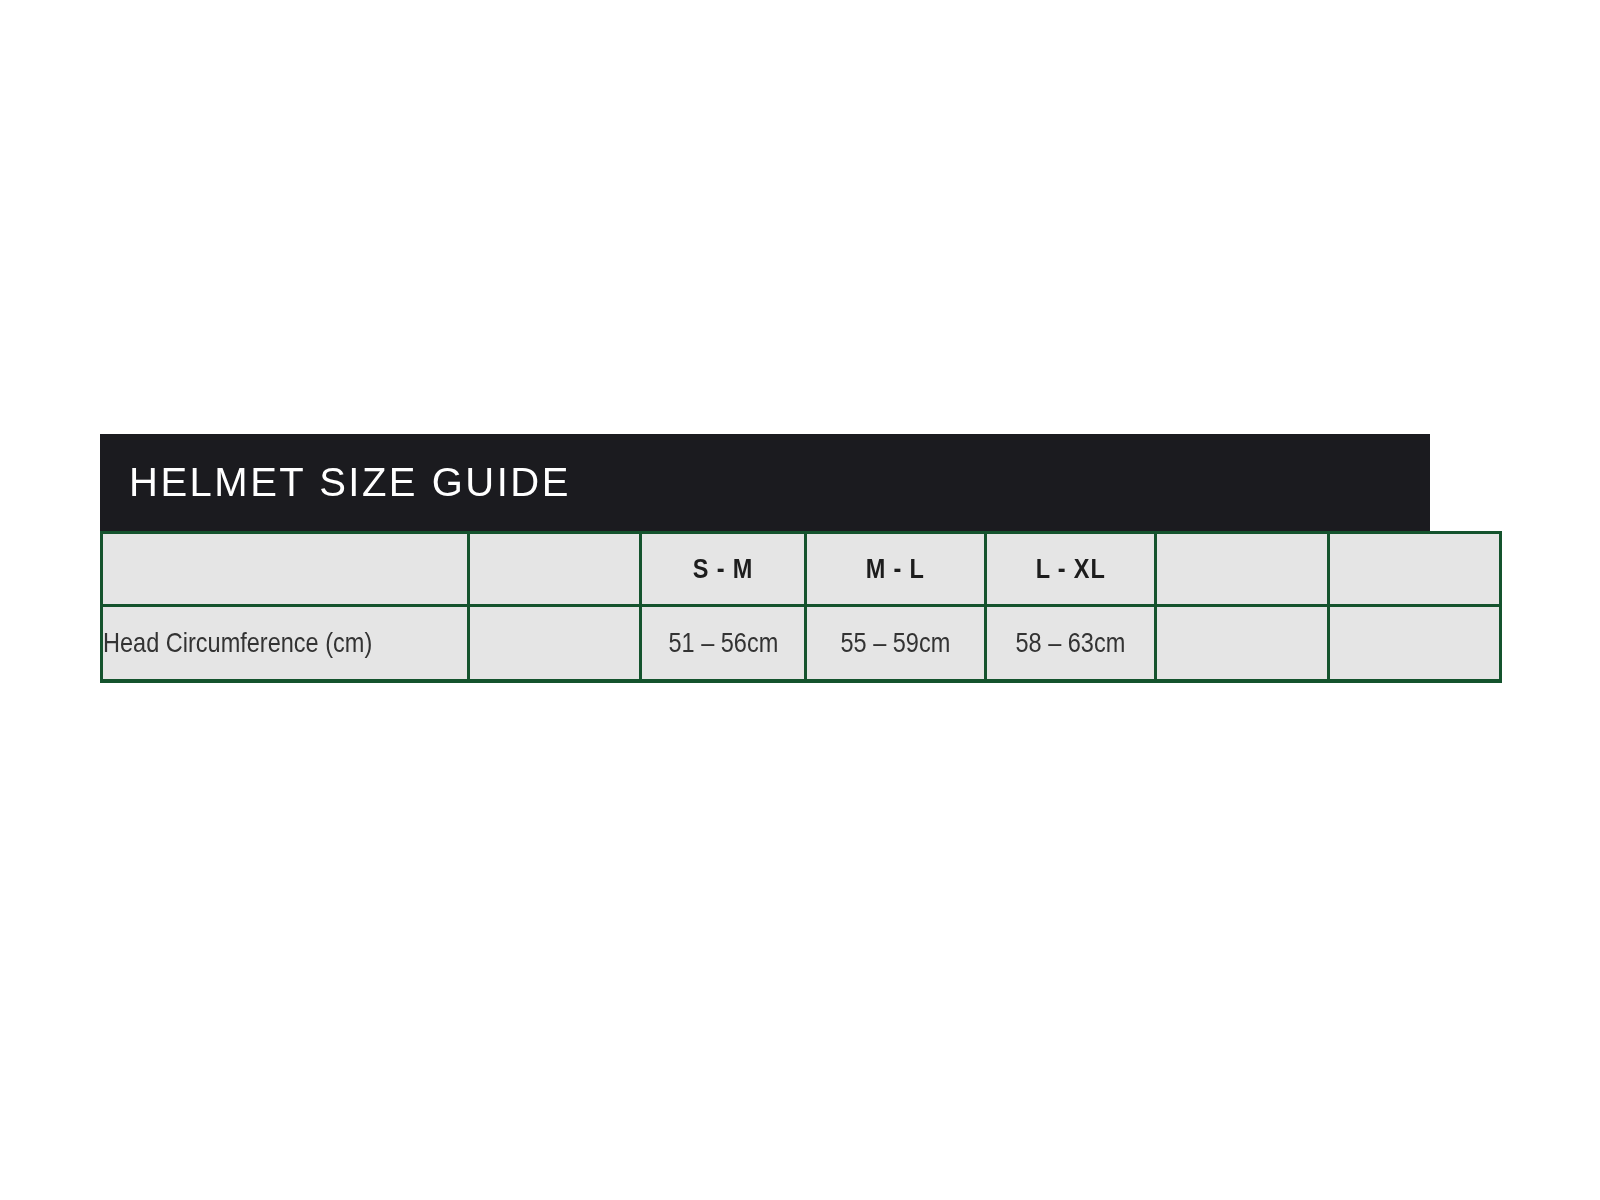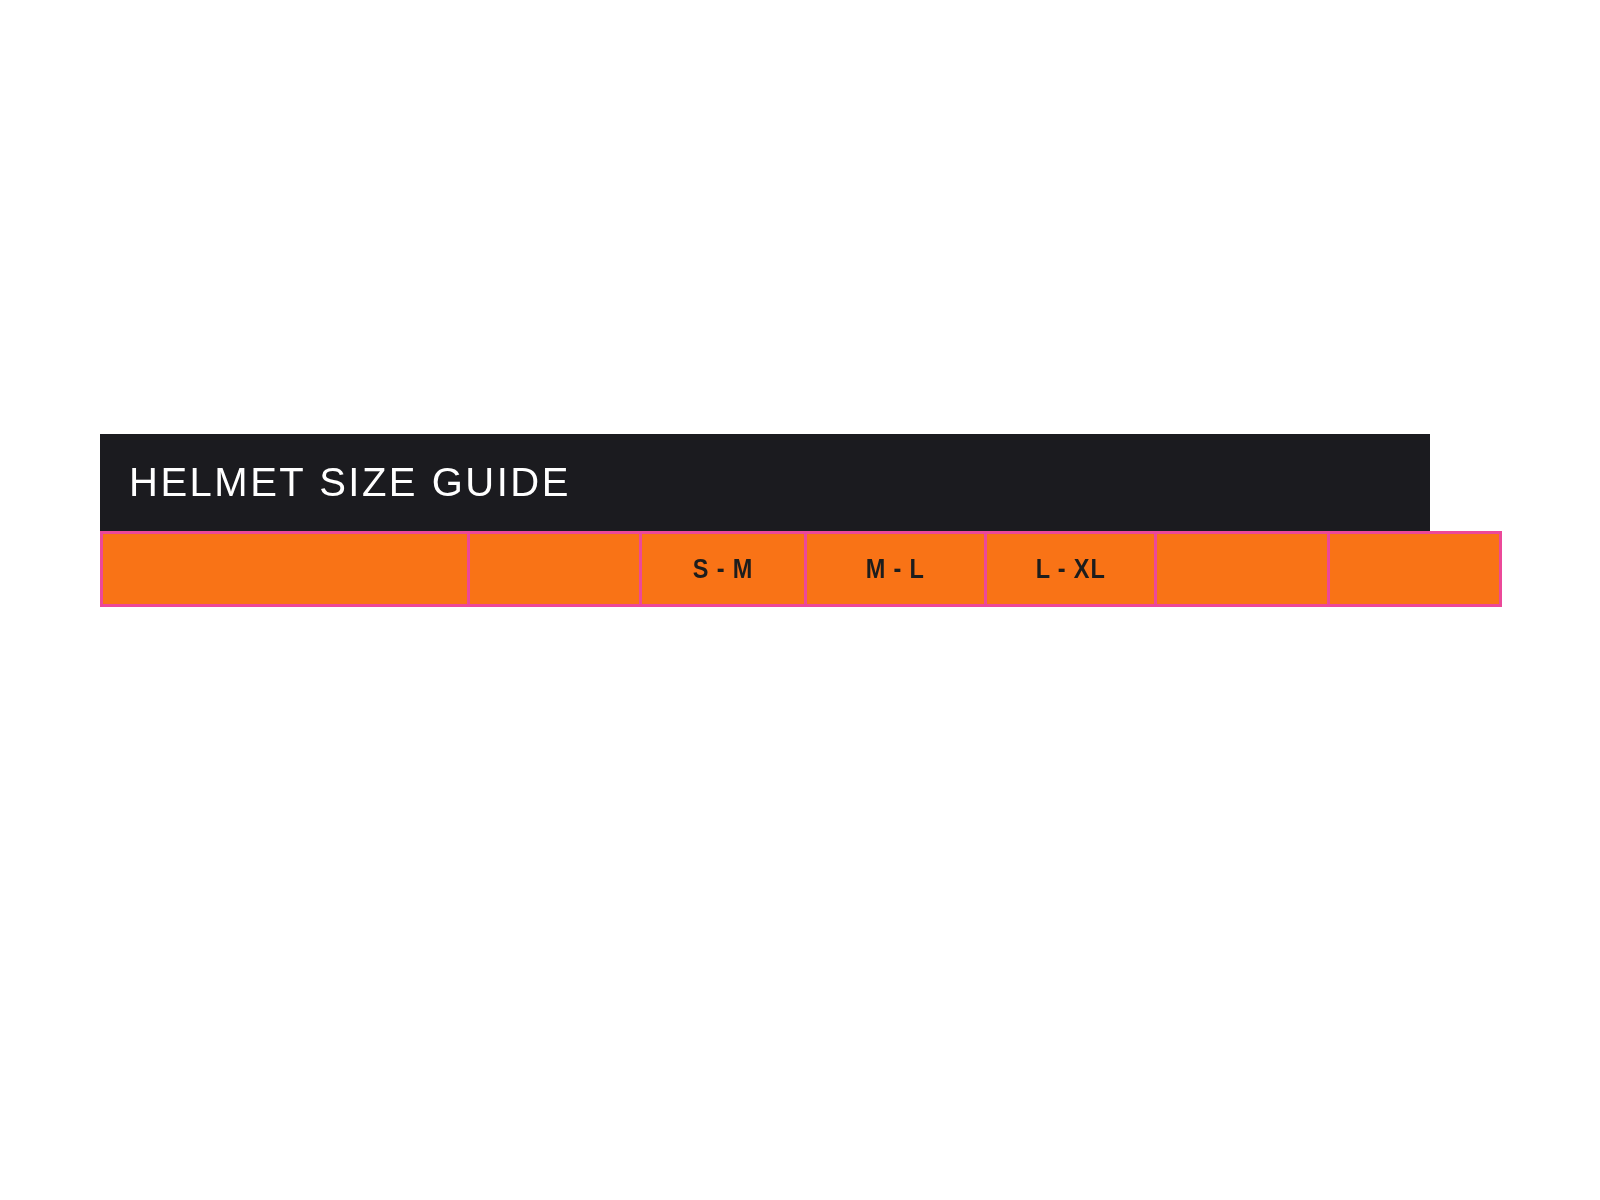--- a/index.html
+++ b/index.html
@@ -41,9 +41,9 @@
     table-layout: fixed;
   }
   table.size-table td {
-    border: 3px solid #ec4899;
+    border: 3px solid #14532d;
     padding: 0;
-    background: #f97316;
+    background: #e5e5e5;
     vertical-align: middle;
   }
   tr.last-row td { border-bottom-width: 4px; }

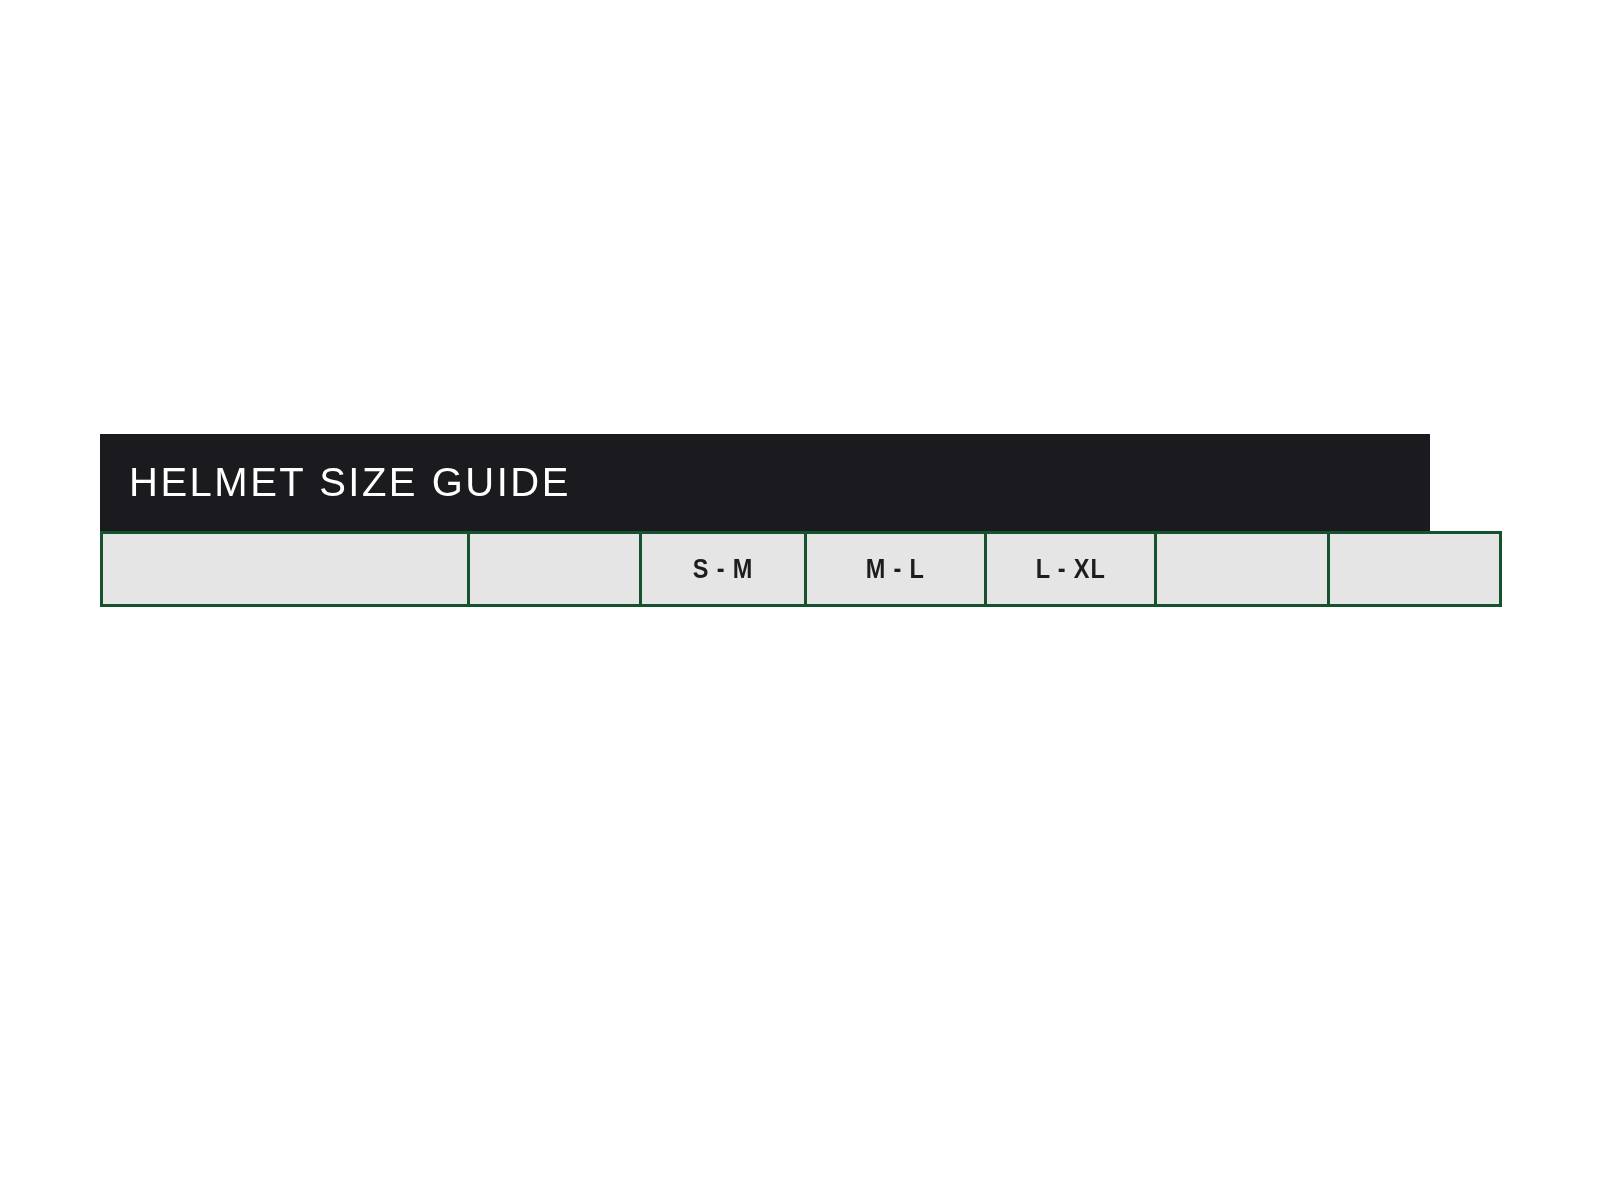--- a/index.html
+++ b/index.html
@@ -115,6 +115,23 @@
       </tr>
 
 
+      <tr class="data-row last-row">
+        <td class="label-cell">
+          <span class="narrow narrow-left">Head Circumference (cm)</span>
+        </td>
+        <td class="gray-cell"></td>
+        <td class="value-cell">
+          <span class="narrow">51 – 56cm</span>
+        </td>
+        <td class="value-cell">
+          <span class="narrow">55 – 59cm</span>
+        </td>
+        <td class="value-cell">
+          <span class="narrow">58 – 63cm</span>
+        </td>
+        <td class="gray-cell"></td>
+        <td class="gray-cell"></td>
+      </tr>
     </tbody>
   </table>
 </div>

